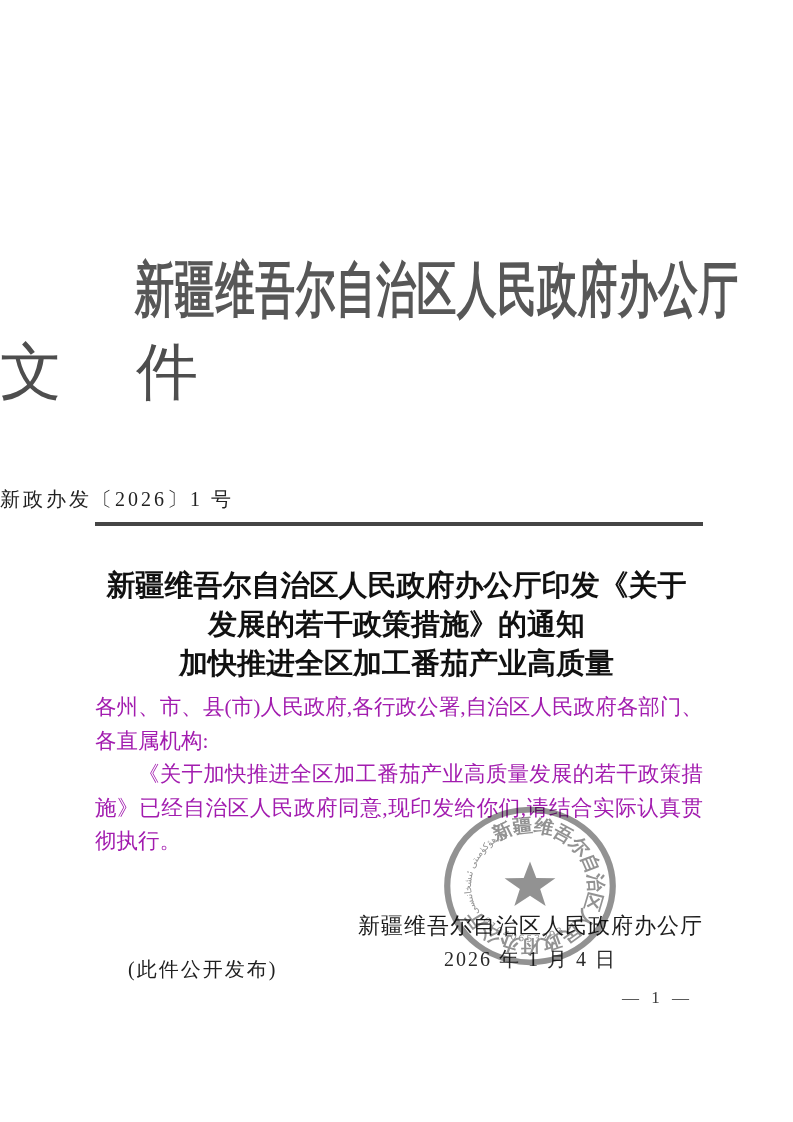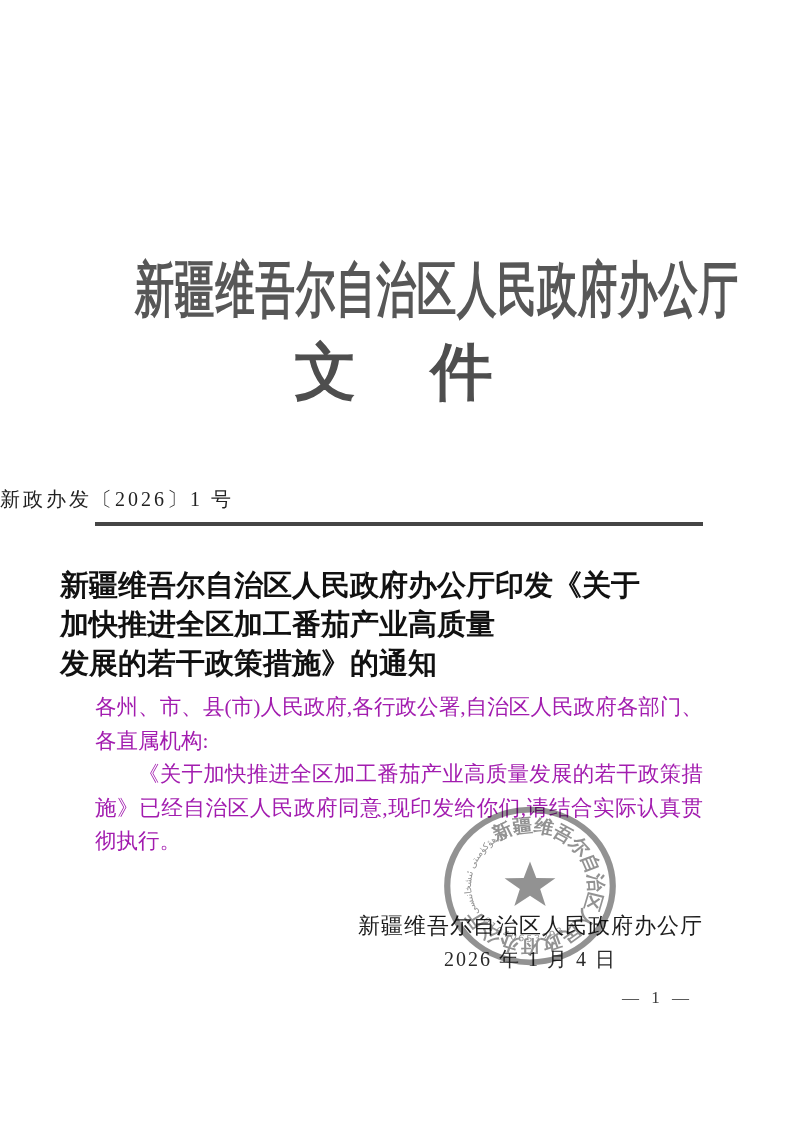--- a/index.html
+++ b/index.html
@@ -23,8 +23,8 @@
   }
   .masthead-type{
     position:absolute;top:330px;left:0;width:793px;
-    text-align:center;
-    font-size:62px;font-weight:bold;
+    text-align:left;
+    font-size:62px;font-weight:normal;
     color:#4e4e4e;
     letter-spacing:6px;
     white-space:nowrap;

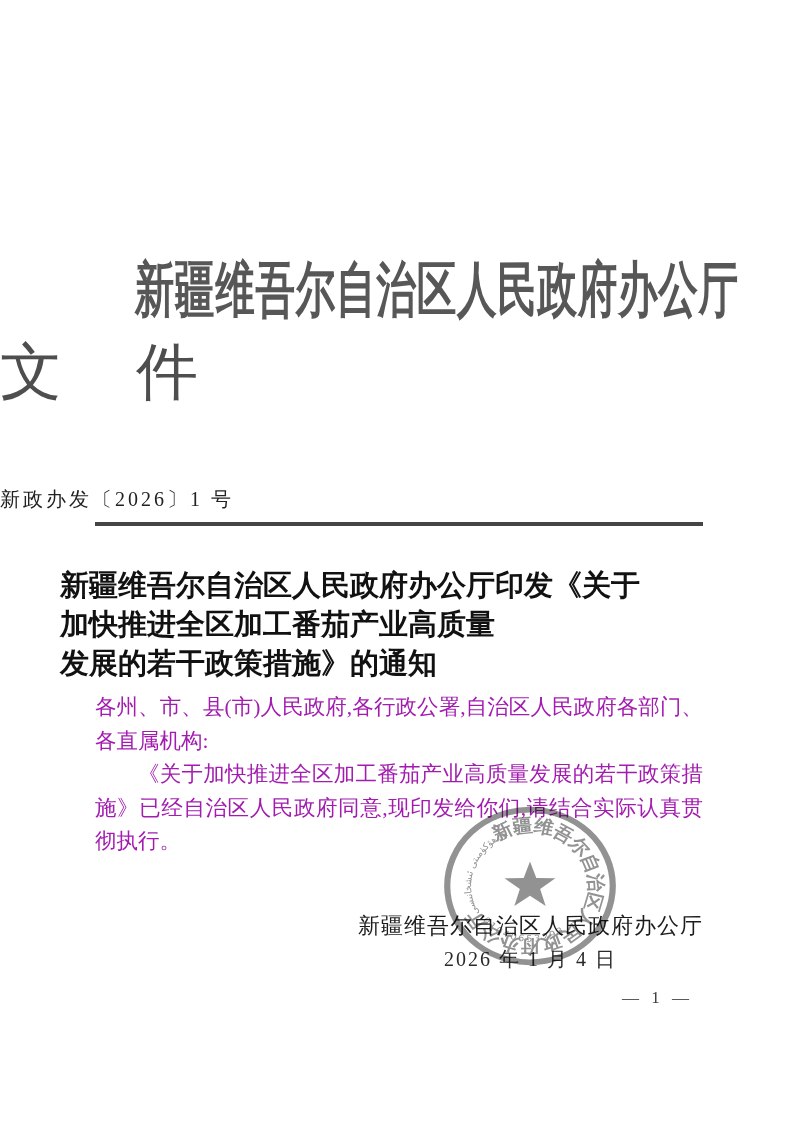--- a/index.html
+++ b/index.html
@@ -41,7 +41,7 @@
   }
   .doc-title{
     position:absolute;top:566px;left:60px;width:673px;
-    text-align:left;
+    text-align:center;
     font-size:29px;font-weight:bold;
     line-height:39px;
     color:#111;

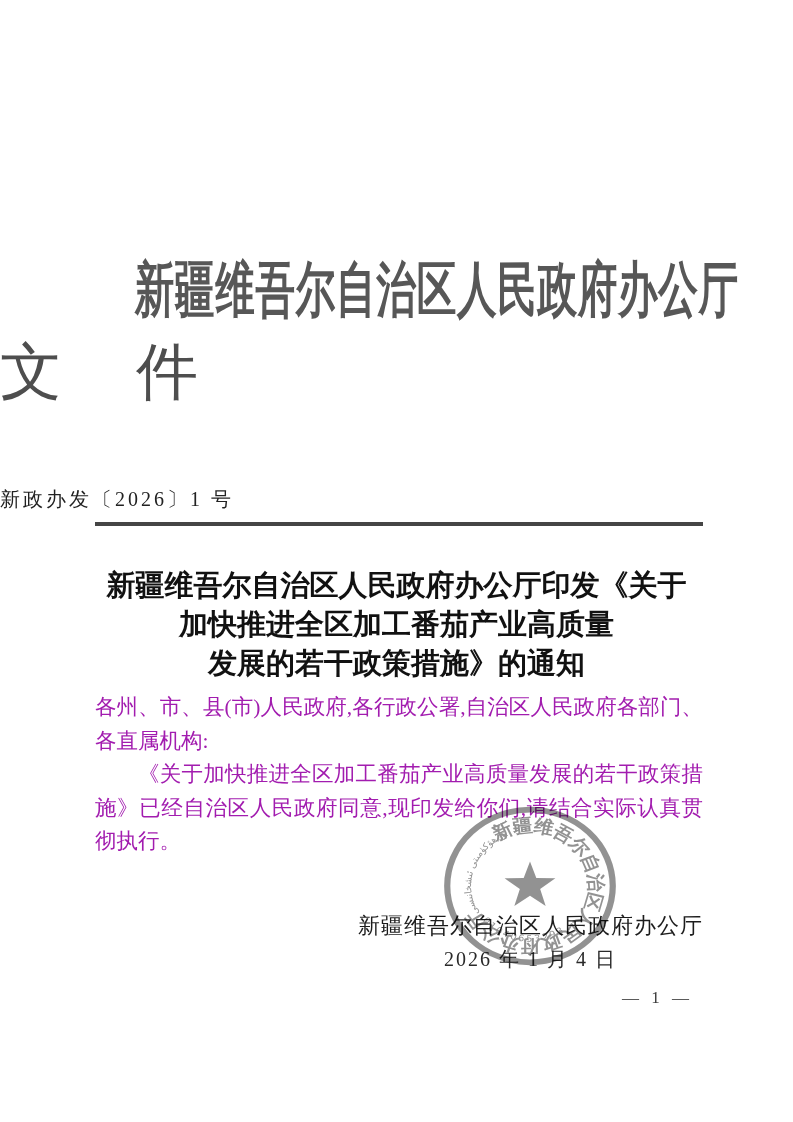--- a/index.html
+++ b/index.html
@@ -106,8 +106,8 @@
 
   <div class="doc-title">
     <div>新疆维吾尔自治区人民政府办公厅印发《关于</div>
+    <div>发展的若干政策措施》的通知</div>
     <div>加快推进全区加工番茄产业高质量</div>
-    <div>发展的若干政策措施》的通知</div>
   </div>
 
   <div class="doc-body">

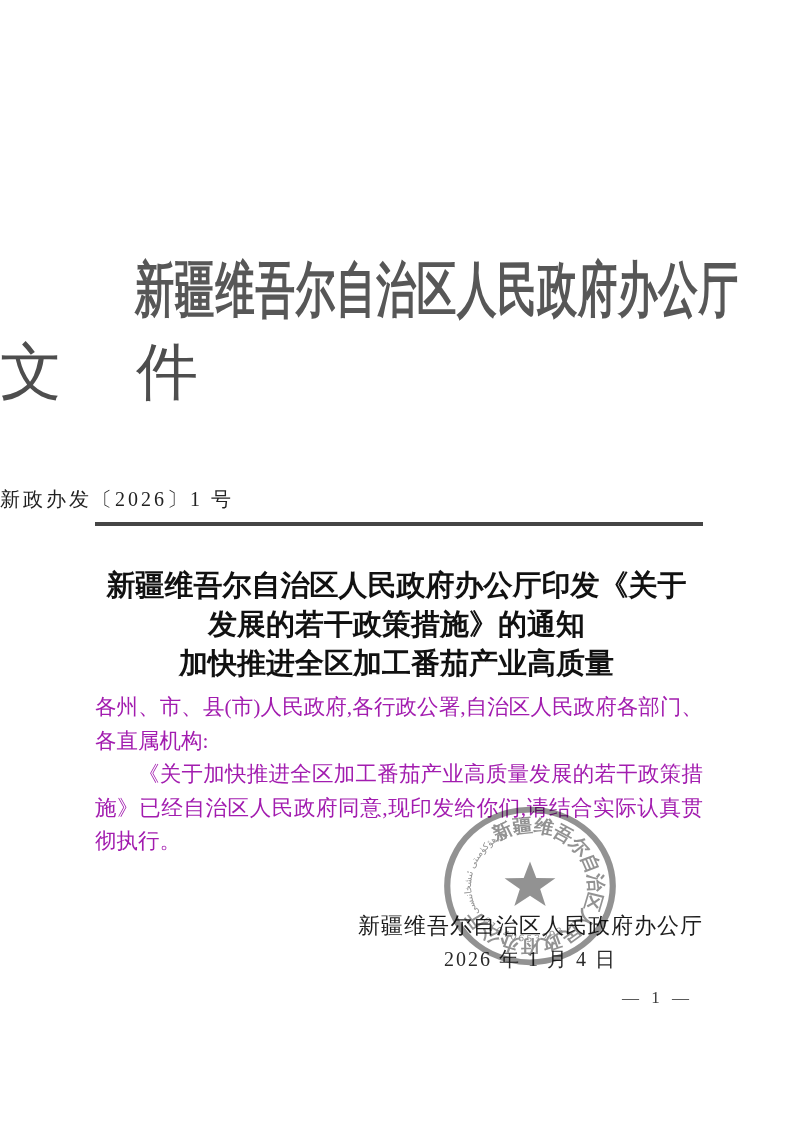--- a/index.html
+++ b/index.html
@@ -120,6 +120,7 @@
     <div class="date">2026 年 1 月 4 日</div>
   </div>
 
+  <div class="public-note">(此件公开发布)</div>
 
   <div class="page-number">— 1 —</div>
 

